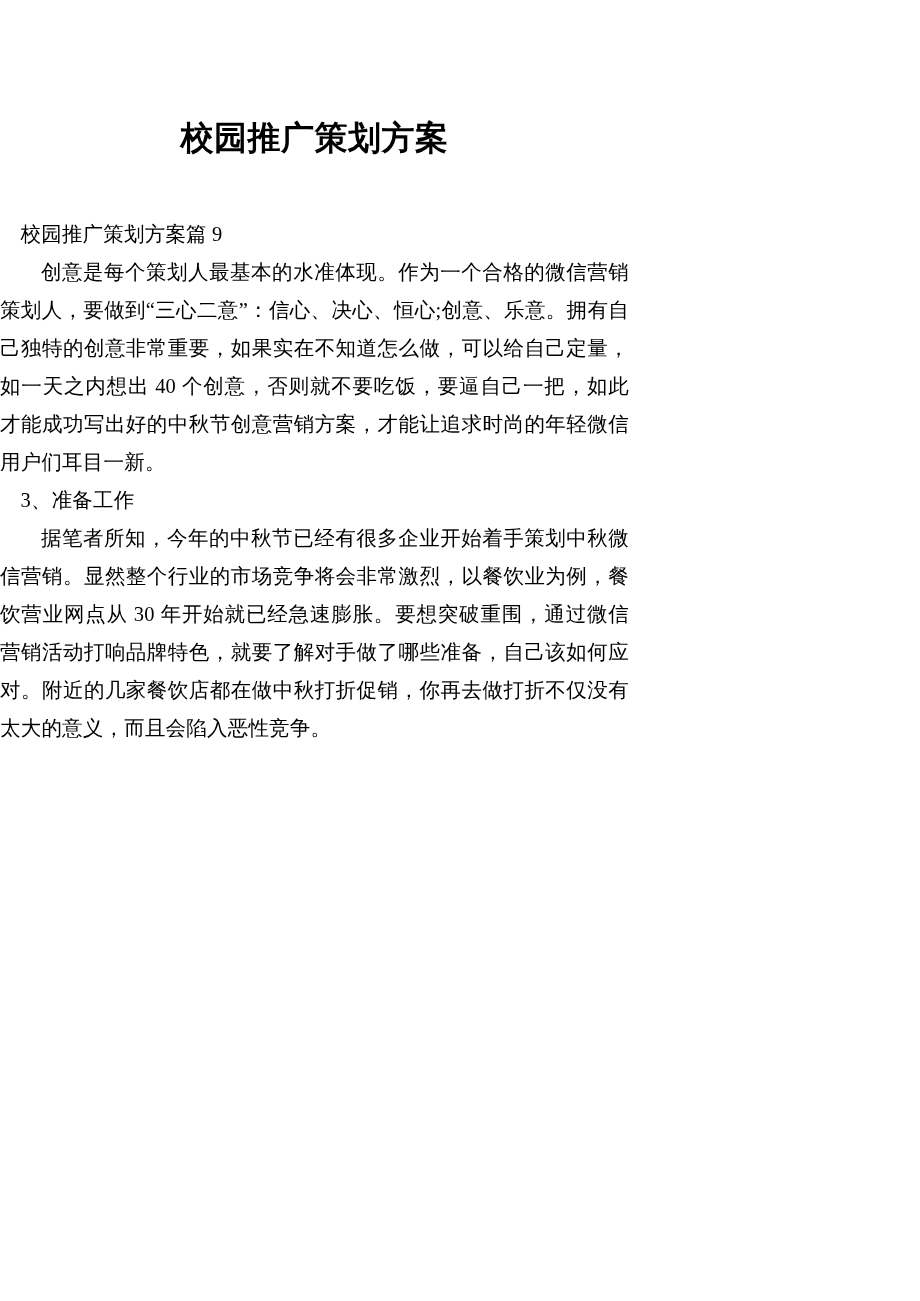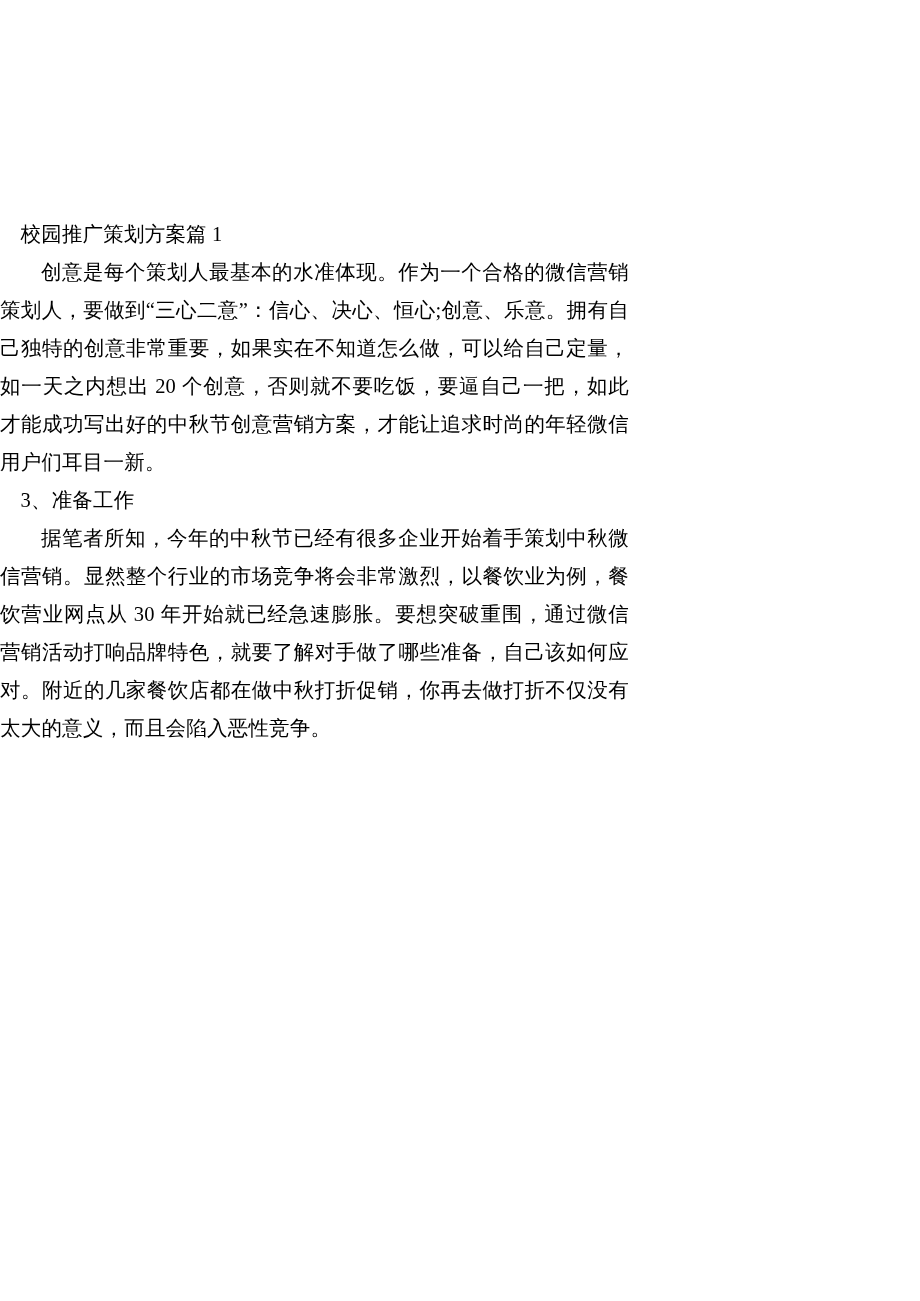--- a/index.html
+++ b/index.html
@@ -62,6 +62,7 @@
 
 <div class="page">
 
+  <h1 class="doc-title">校园推广策划方案</h1>
 
   <div class="body-block">
 

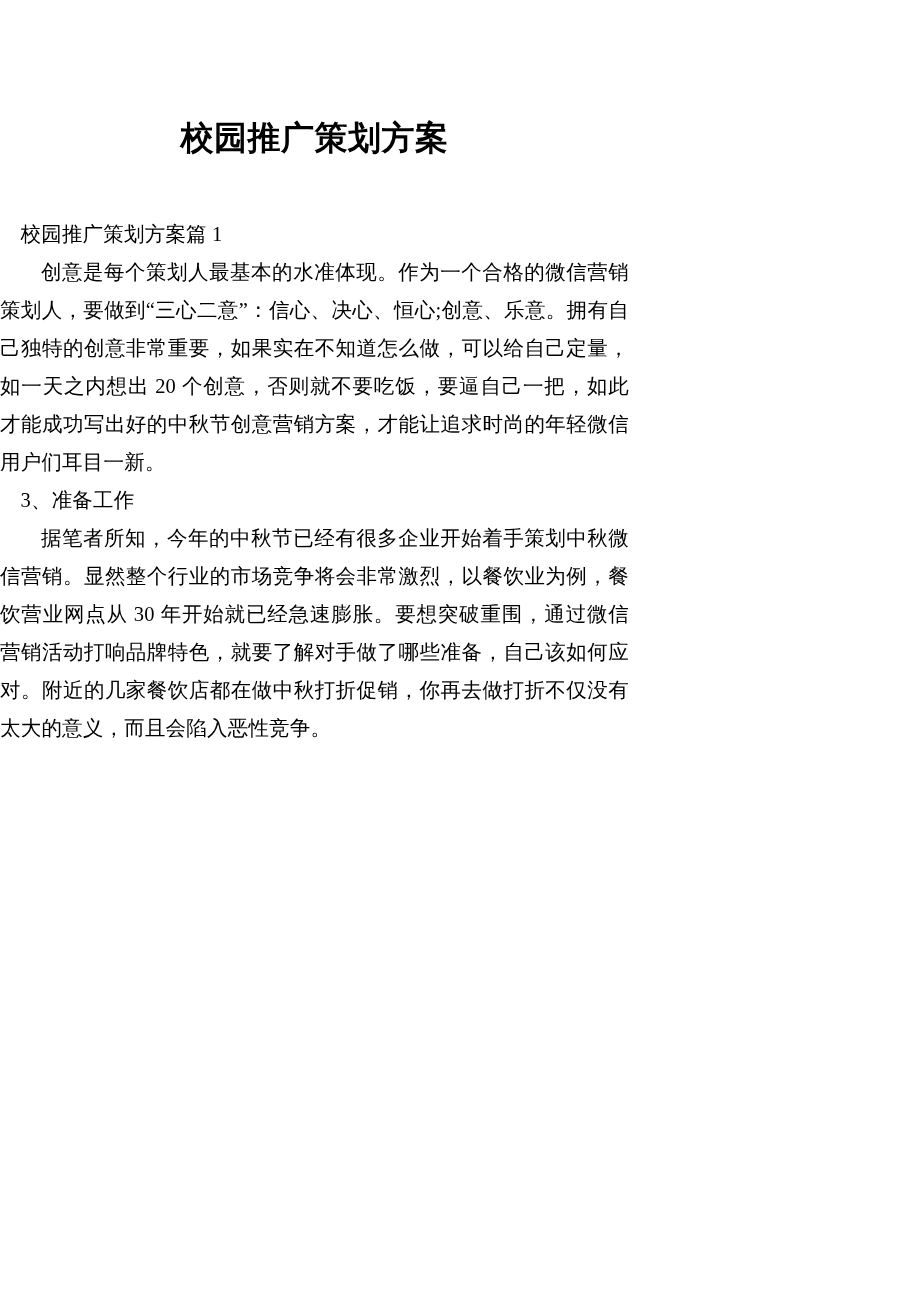--- a/index.html
+++ b/index.html
@@ -66,7 +66,7 @@
 
   <div class="body-block">
 
-    <p class="para heading">校园推广策划方案篇 1</p>
+    <p class="para heading">校园推广策划方案篇 9</p>
 
 
     <p class="para indent">创意是每个策划人最基本的水准体现。作为一个合格的微信营销策划人，要做到“三心二意”：信心、决心、恒心;创意、乐意。拥有自己独特的创意非常重要，如果实在不知道怎么做，可以给自己定量，如一天之内想出 20 个创意，否则就不要吃饭，要逼自己一把，如此才能成功写出好的中秋节创意营销方案，才能让追求时尚的年轻微信用户们耳目一新。</p>

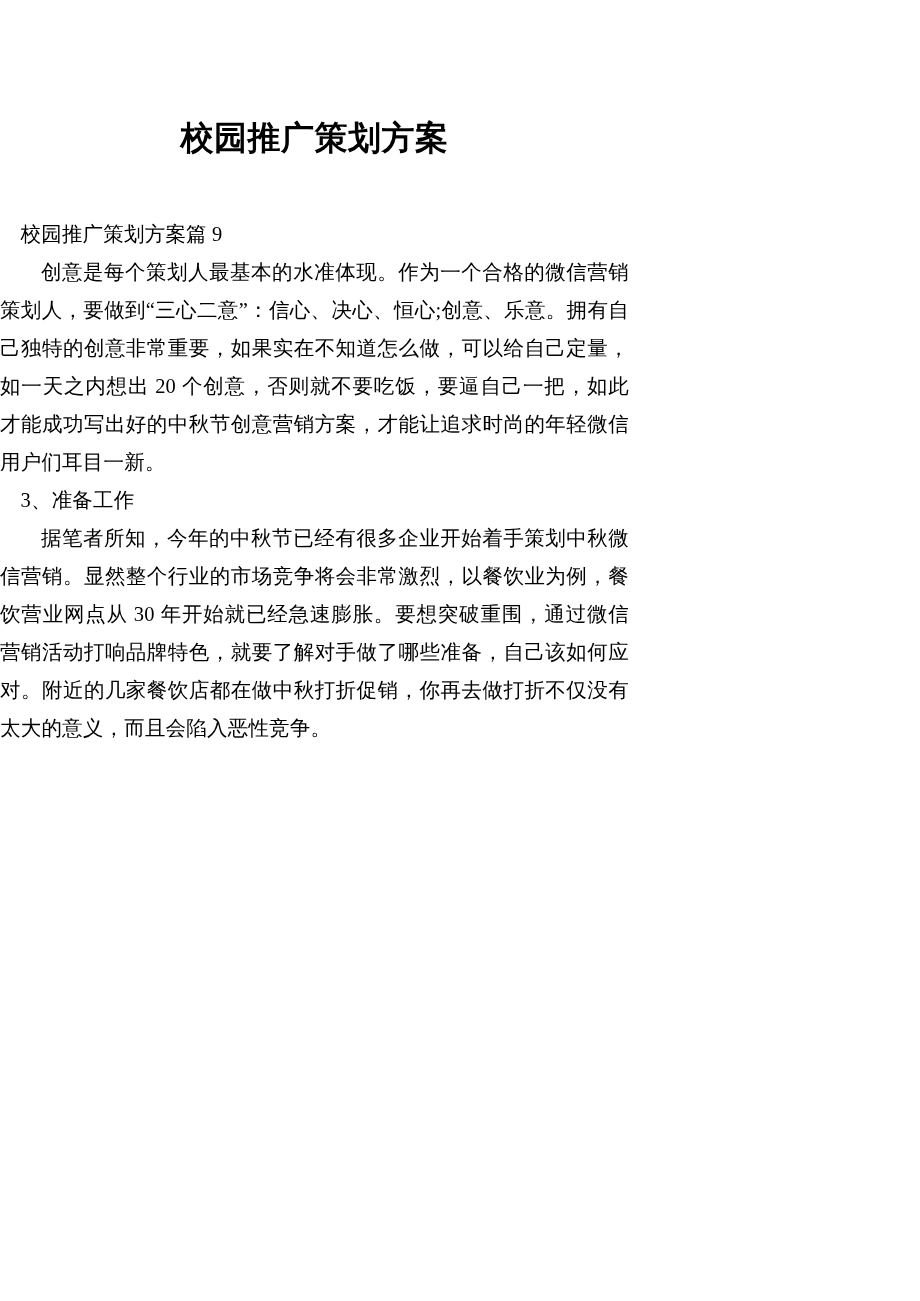--- a/index.html
+++ b/index.html
@@ -69,7 +69,7 @@
     <p class="para heading">校园推广策划方案篇 9</p>
 
 
-    <p class="para indent">创意是每个策划人最基本的水准体现。作为一个合格的微信营销策划人，要做到“三心二意”：信心、决心、恒心;创意、乐意。拥有自己独特的创意非常重要，如果实在不知道怎么做，可以给自己定量，如一天之内想出 20 个创意，否则就不要吃饭，要逼自己一把，如此才能成功写出好的中秋节创意营销方案，才能让追求时尚的年轻微信用户们耳目一新。</p>
+    <p class="para indent">创意是每个策划人最基本的水准体现。作为一个合格的微信营销策划人，要做到“三心二意”：信心、决心、恒心;创意、乐意。拥有自己独特的创意非常重要，如果实在不知道怎么做，可以给自己定量，如一天之内想出 40 个创意，否则就不要吃饭，要逼自己一把，如此才能成功写出好的中秋节创意营销方案，才能让追求时尚的年轻微信用户们耳目一新。</p>
 
 
     <p class="para heading">3、准备工作</p>

